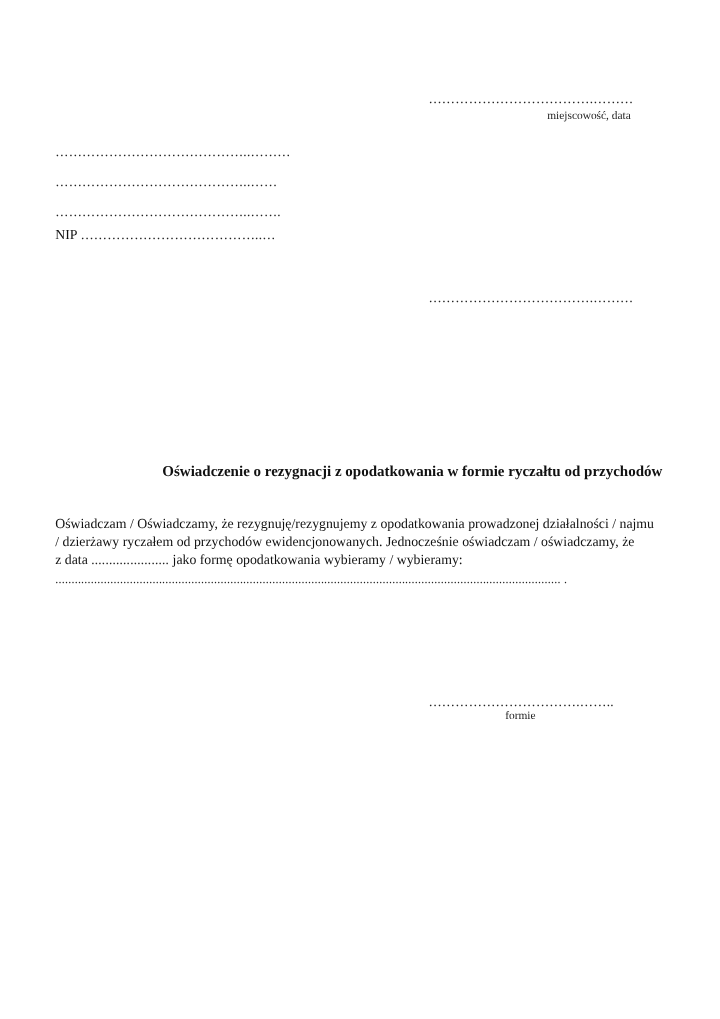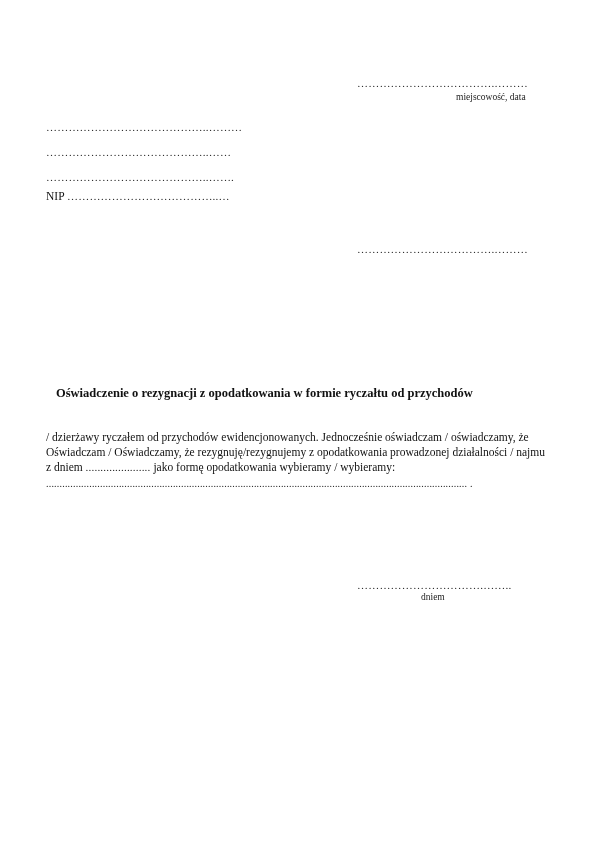--- a/index.html
+++ b/index.html
@@ -8,7 +8,7 @@
     .abs { position: absolute; white-space: nowrap; }
     .dots { font-size: 11px; letter-spacing: 0.2px; color: #222; }
     .small { font-size: 9.5px; color: #222; }
-    .title { position: absolute; left: 56px; width: 480px; text-align: left;
+    .title { position: absolute; left: 72px; width: 480px; text-align: right;
              font-weight: bold; font-size: 12.5px; line-height: 15px; top: 386px; }
     .body { position: absolute; left: 46px; width: 500px; font-size: 11.5px; line-height: 15px; top: 430px; }
     .body div { white-space: nowrap; }

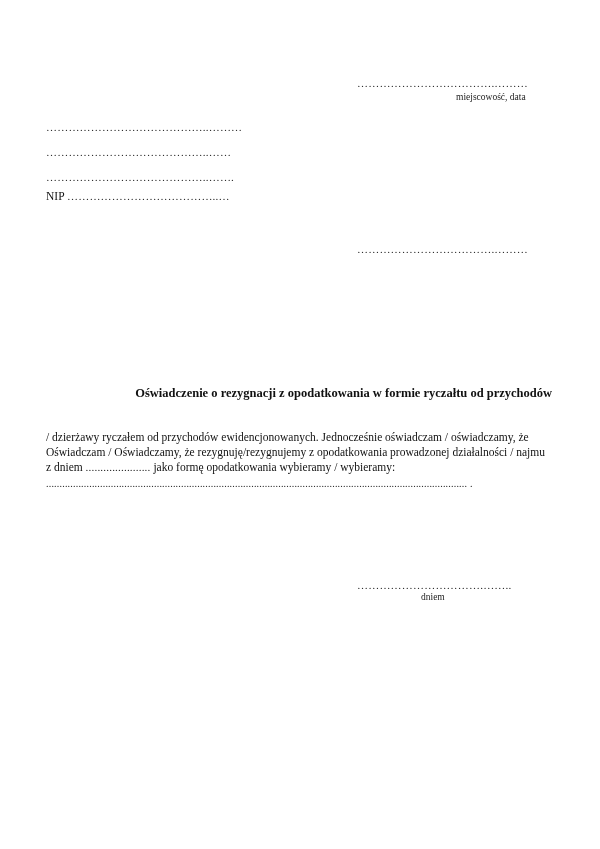--- a/index.html
+++ b/index.html
@@ -34,8 +34,8 @@
 </div>
 
 <div class="body">
+  <div>Oświadczam / Oświadczamy, że rezygnuję/rezygnujemy z opodatkowania prowadzonej działalności / najmu</div>
   <div>/ dzierżawy ryczałem od przychodów ewidencjonowanych. Jednocześnie oświadczam / oświadczamy, że</div>
-  <div>Oświadczam / Oświadczamy, że rezygnuję/rezygnujemy z opodatkowania prowadzonej działalności / najmu</div>
   <div>
     <span>z dniem</span>
     <span class="dots">......................</span>

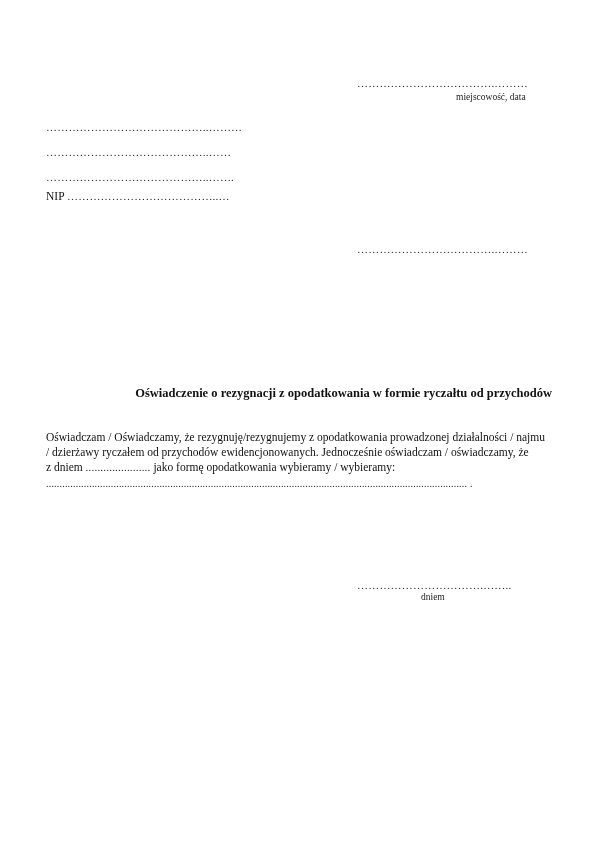--- a/index.html
+++ b/index.html
@@ -37,7 +37,7 @@
   <div>Oświadczam / Oświadczamy, że rezygnuję/rezygnujemy z opodatkowania prowadzonej działalności / najmu</div>
   <div>/ dzierżawy ryczałem od przychodów ewidencjonowanych. Jednocześnie oświadczam / oświadczamy, że</div>
   <div>
-    <span>z dniem</span>
+    <span>z data</span>
     <span class="dots">......................</span>
     <span>jako formę opodatkowania wybieramy / wybieramy:</span>
   </div>

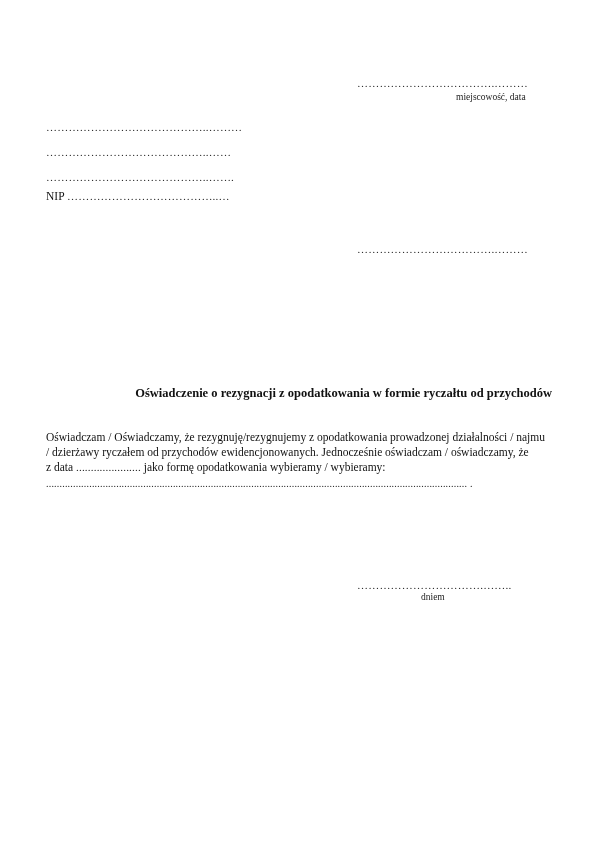--- a/index.html
+++ b/index.html
@@ -45,6 +45,6 @@
 <div class="abs dots" style="left:46px; top:478px; font-size:10px;">............................................................................................................................................................ .</div>
 
 <div class="abs dots" style="left:357px; top:579px;">…………………………….……..</div>
-<div class="abs small" style="left:421px; top:592px;">dniem</div>
+<div class="abs small" style="left:421px; top:592px;">formie</div>
 
 </body></html>

